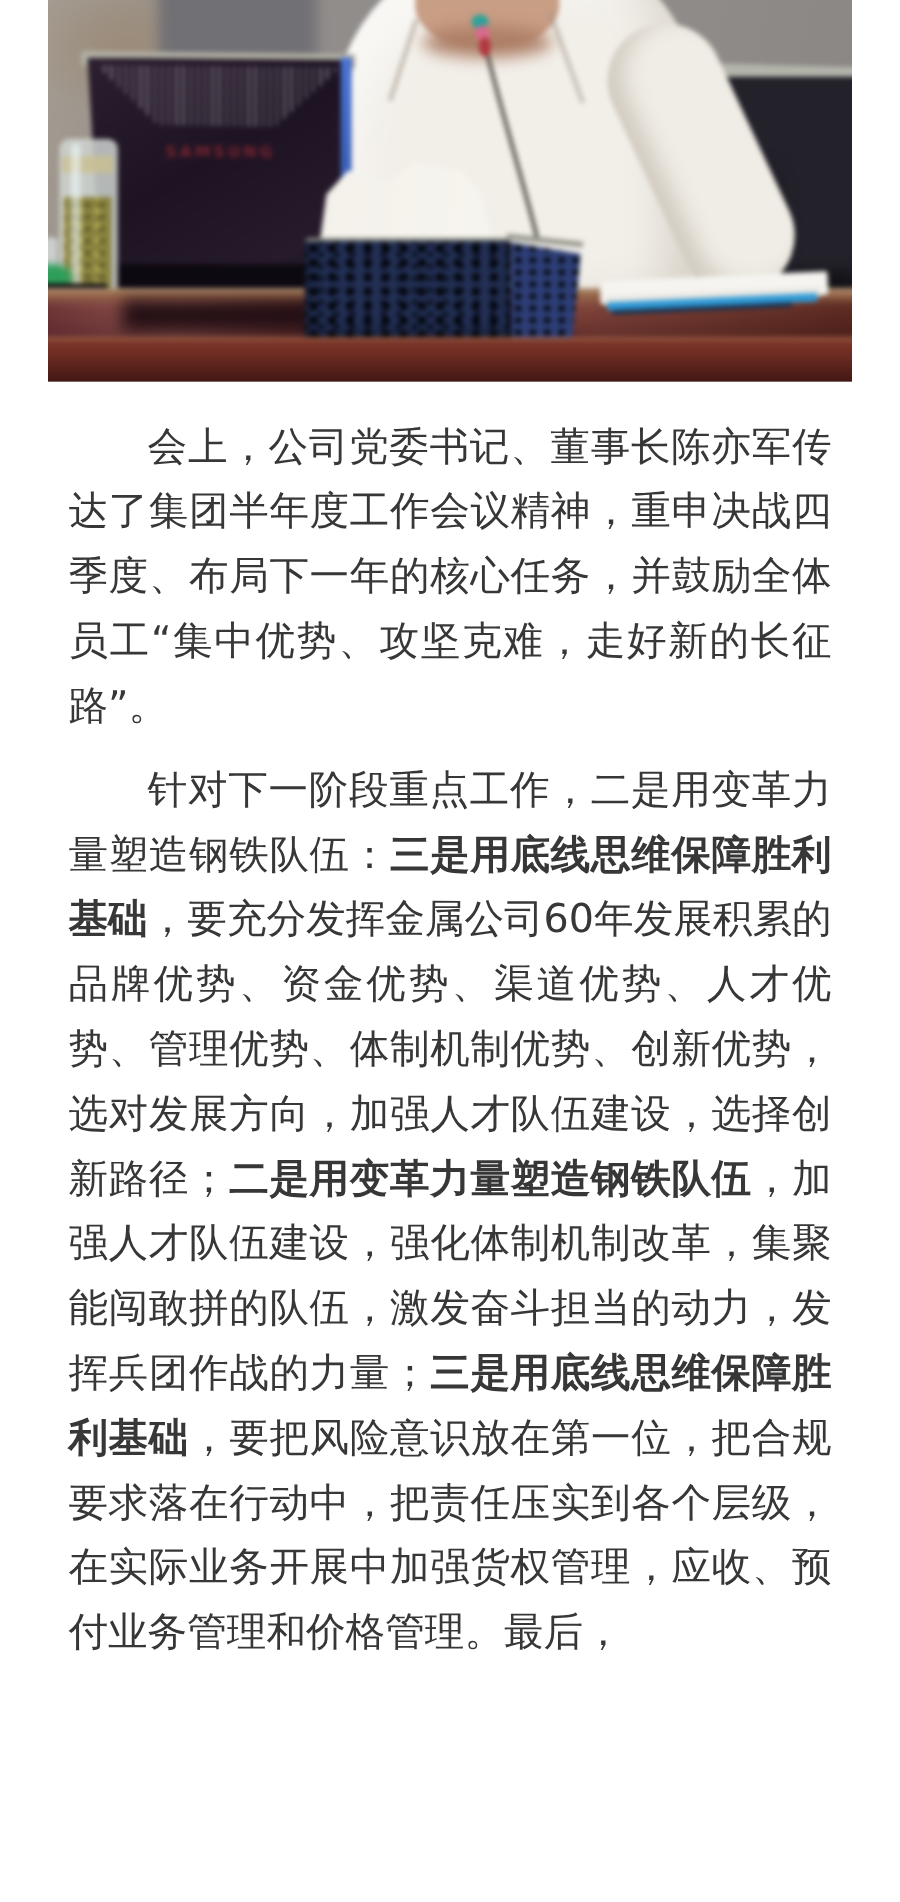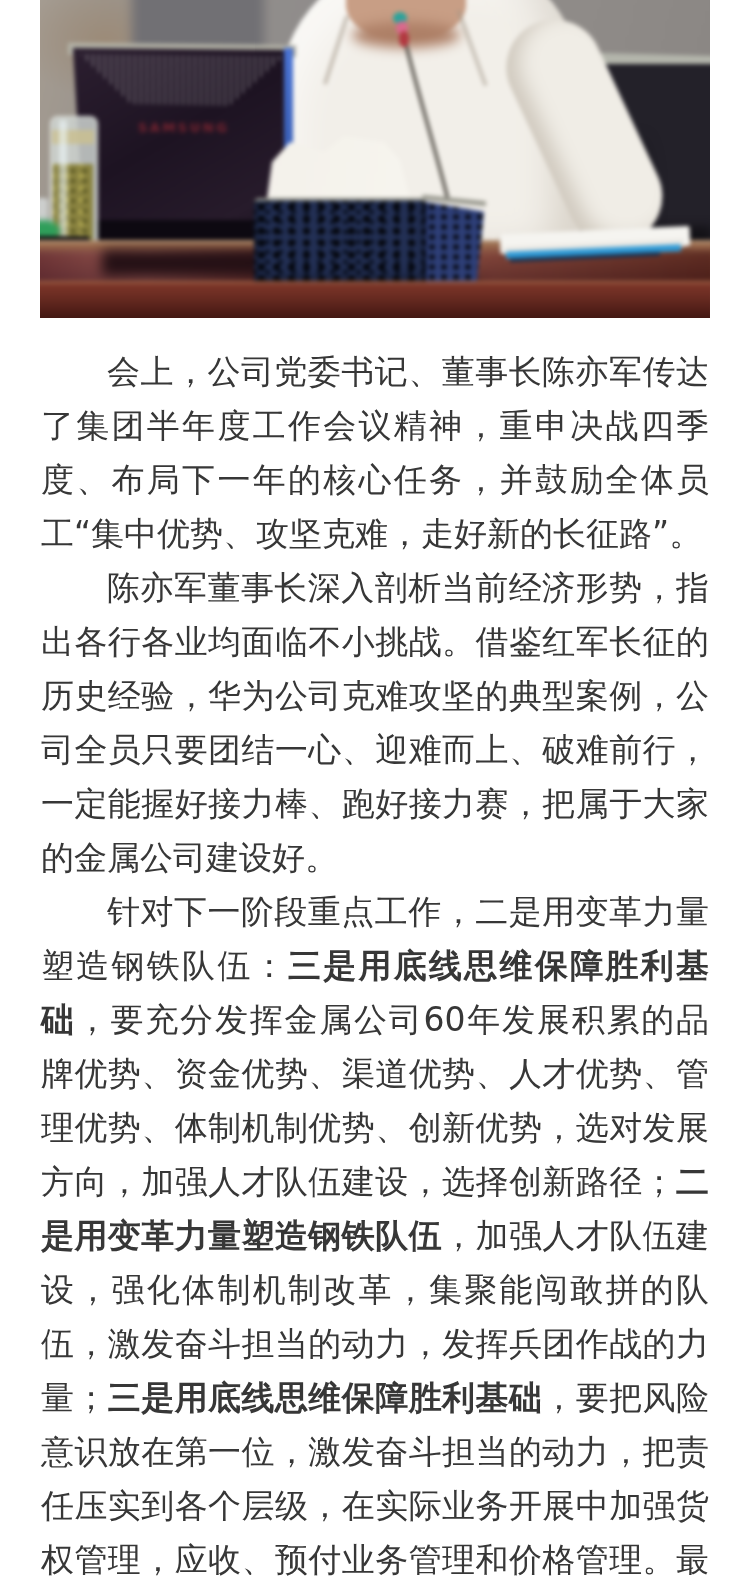--- a/index.html
+++ b/index.html
@@ -91,7 +91,7 @@
   
   .article{padding:0 41px;margin-top:27px;}
   .article p{
-    margin:0;text-indent:2em;font-size:33px;line-height:54px;
+    margin:16px;text-indent:2em;font-size:33px;line-height:54px;
     text-align:justify;color:var(--text-color,#373737);
     font-family:"DejaVu Sans",sans-serif;
   }

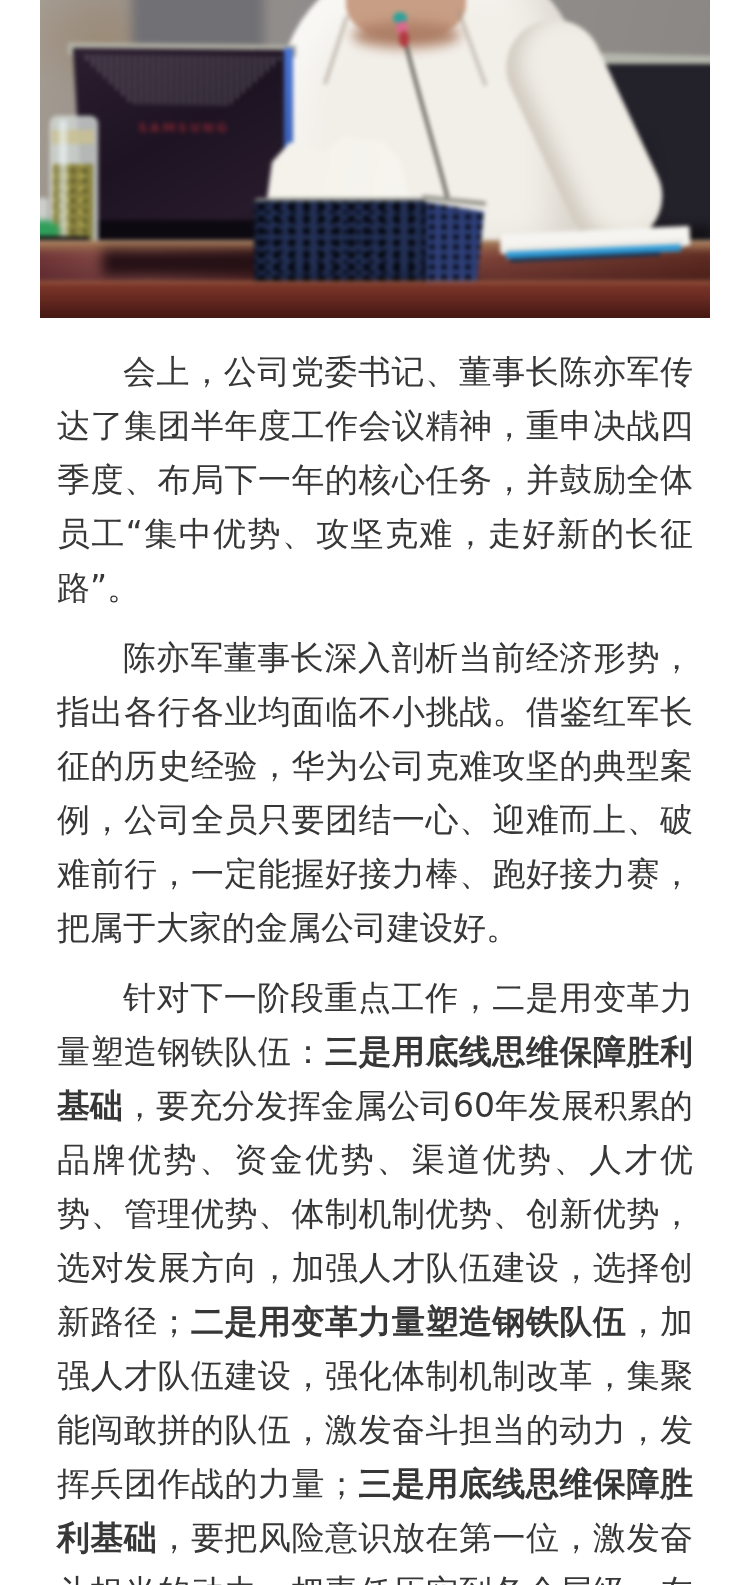--- a/index.html
+++ b/index.html
@@ -164,7 +164,6 @@
 
 <div class="article">
     <p><span>会上，公司党委书记、董事长陈亦军传达了集团半年度工作会议精神，重申决战四季度、布局下一年的核心任务，并鼓励全体员工“集中优势、攻坚克难，走好新的长征路”。</span></p>
-    <p><span>陈亦军董事长深入剖析当前经济形势，指出各行各业均面临不小挑战。借鉴红军长征的历史经验，华为公司克难攻坚的典型案例，公司全员只要团结一心、迎难而上、破难前行，一定能握好接力棒、跑好接力赛，把属于大家的金属公司建设好。</span></p>
     <p><span>针对下一阶段重点工作，二是用变革力量塑造钢铁队伍：</span><span class="bold">三是用底线思维保障胜利基础</span><span>，要充分发挥金属公司60年发展积累的品牌优势、资金优势、渠道优势、人才优势、管理优势、体制机制优势、创新优势，选对发展方向，加强人才队伍建设，选择创新路径；</span><span class="bold">二是用变革力量塑造钢铁队伍</span><span>，加强人才队伍建设，强化体制机制改革，集聚能闯敢拼的队伍，激发奋斗担当的动力，发挥兵团作战的力量；</span><span class="bold">三是用底线思维保障胜利基础</span><span>，要把风险意识放在第一位，激发奋斗担当的动力，把责任压实到各个层级，在实际业务开展中加强货权管理，应收、预付业务管理和价格管理。最后，</span></p>
   </div>
 

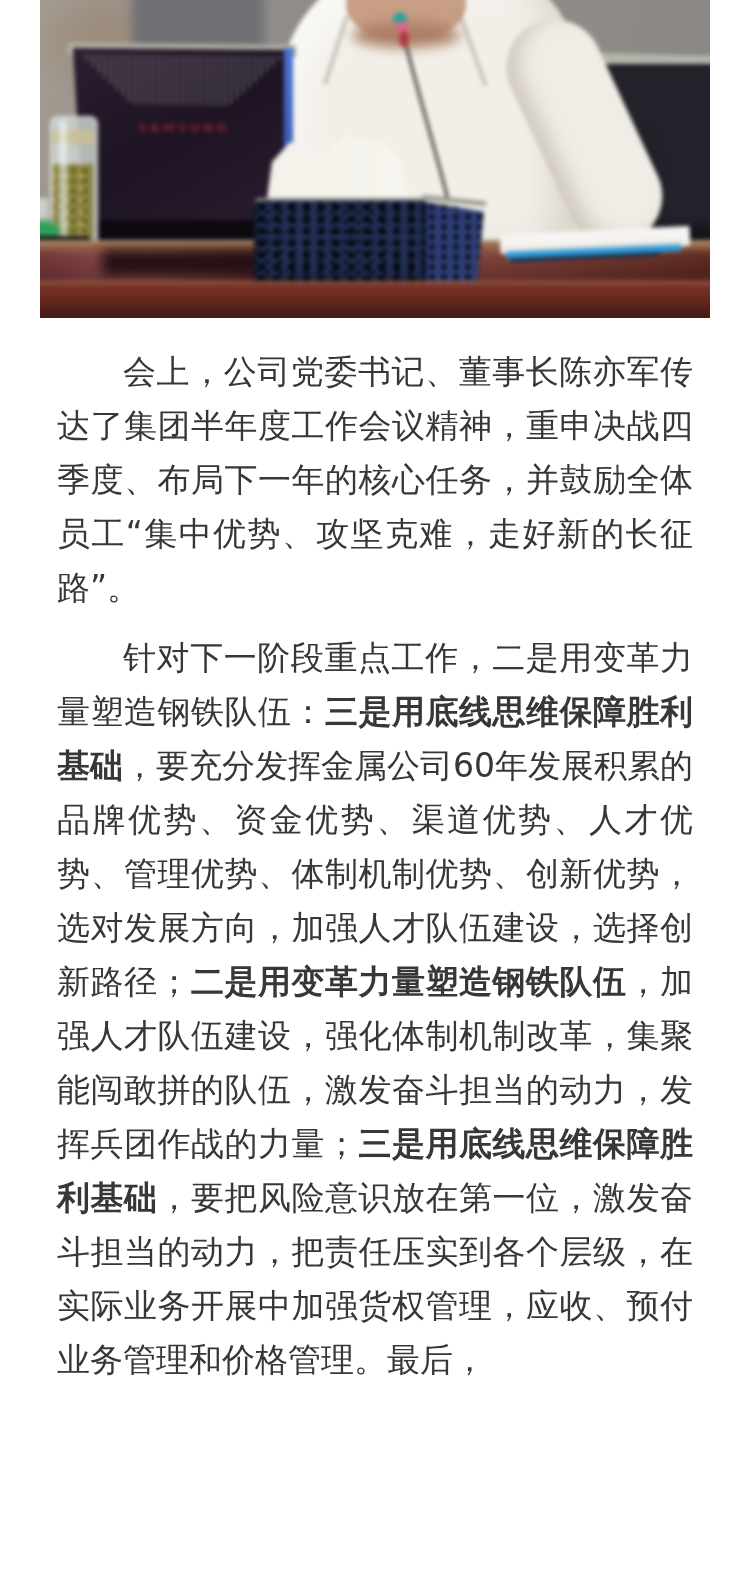--- a/index.html
+++ b/index.html
@@ -164,7 +164,7 @@
 
 <div class="article">
     <p><span>会上，公司党委书记、董事长陈亦军传达了集团半年度工作会议精神，重申决战四季度、布局下一年的核心任务，并鼓励全体员工“集中优势、攻坚克难，走好新的长征路”。</span></p>
-    <p><span>针对下一阶段重点工作，二是用变革力量塑造钢铁队伍：</span><span class="bold">三是用底线思维保障胜利基础</span><span>，要充分发挥金属公司60年发展积累的品牌优势、资金优势、渠道优势、人才优势、管理优势、体制机制优势、创新优势，选对发展方向，加强人才队伍建设，选择创新路径；</span><span class="bold">二是用变革力量塑造钢铁队伍</span><span>，加强人才队伍建设，强化体制机制改革，集聚能闯敢拼的队伍，激发奋斗担当的动力，发挥兵团作战的力量；</span><span class="bold">三是用底线思维保障胜利基础</span><span>，要把风险意识放在第一位，激发奋斗担当的动力，把责任压实到各个层级，在实际业务开展中加强货权管理，应收、预付业务管理和价格管理。最后，</span></p>
+    <p><span>针对下一阶段重点工作，二是用变革力量塑造钢铁队伍：</span><span class="bold">三是用底线思维保障胜利基础</span><span>，要充分发挥金属公司60年发展积累的品牌优势、资金优势、渠道优势、人才优势、管理优势、体制机制优势、创新优势，选对发展方向，加强人才队伍建设，选择创新路径；</span><span class="bold">二是用变革力量塑造钢铁队伍</span><span>，加强人才队伍建设，强化体制机制改革，集聚能闯敢拼的队伍，激发奋斗担当的动力，发挥兵团作战的力量；</span><span class="bold">三是用底线思维保障胜利基础</span><span>，要把风险意识放在第一位，把合规要求落在行动中，把责任压实到各个层级，在实际业务开展中加强货权管理，应收、预付业务管理和价格管理。最后，</span></p>
   </div>
 
 </body></html>

